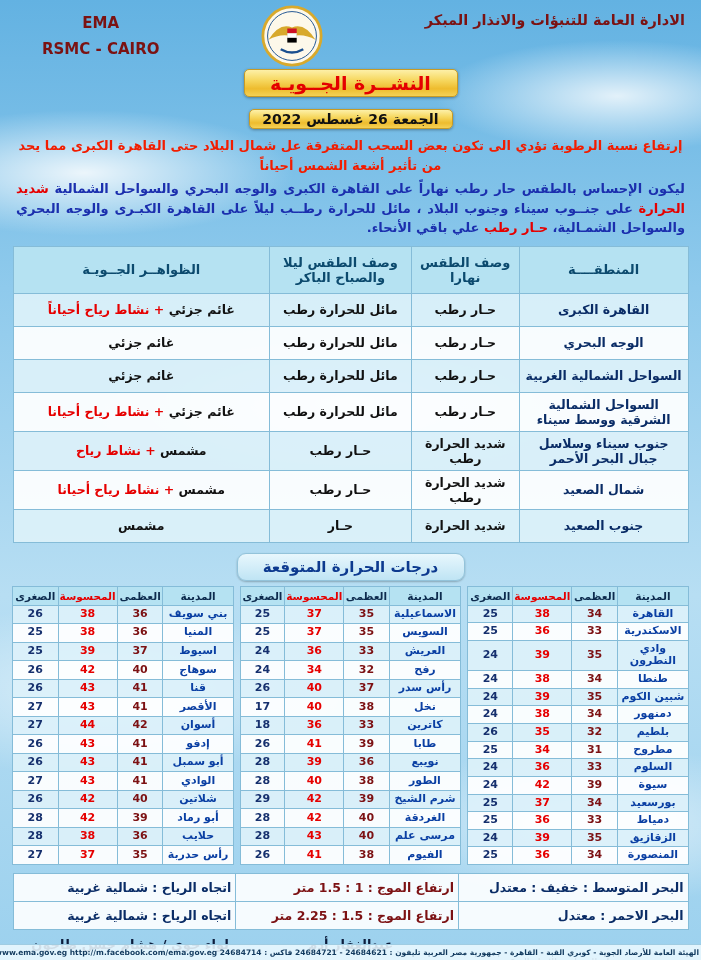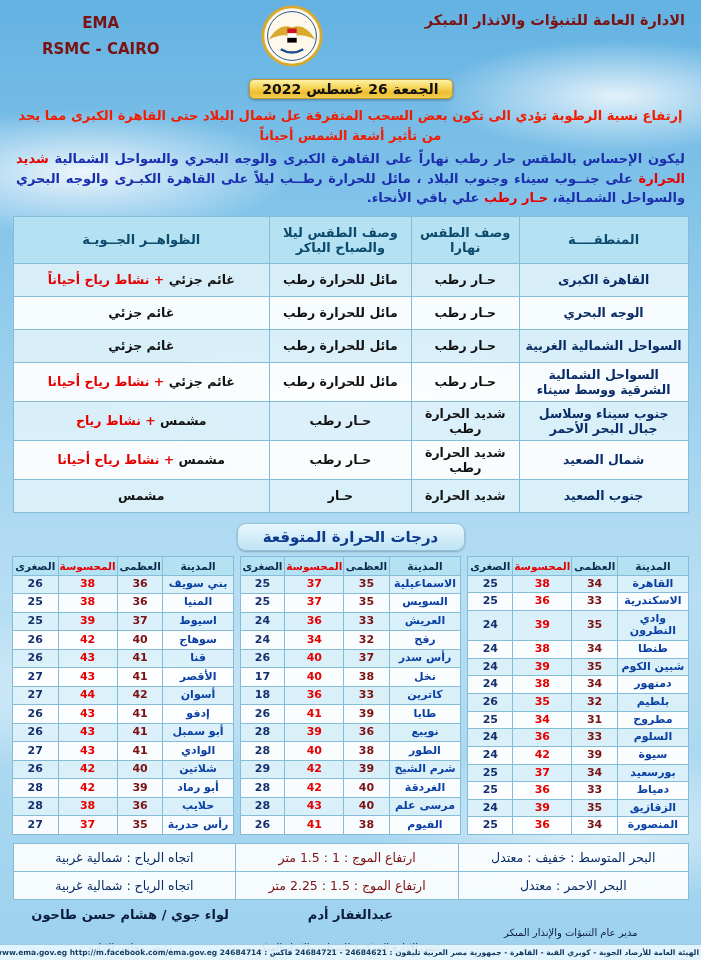--- a/index.html
+++ b/index.html
@@ -106,6 +106,7 @@
     </div>
   </div>
 
+  <div class="badge title-b">النشــرة الجــويـة</div>
   <div class="badge date-b">الجمعة 26 غسطس 2022</div>
 
   <div class="alert-p">إرتفاع نسبة الرطوبة تؤدي الى تكون بعض السحب المتفرقة عل شمال البلاد حتى القاهرة الكبرى مما يحد من تأثير أشعة الشمس أحياناً</div>

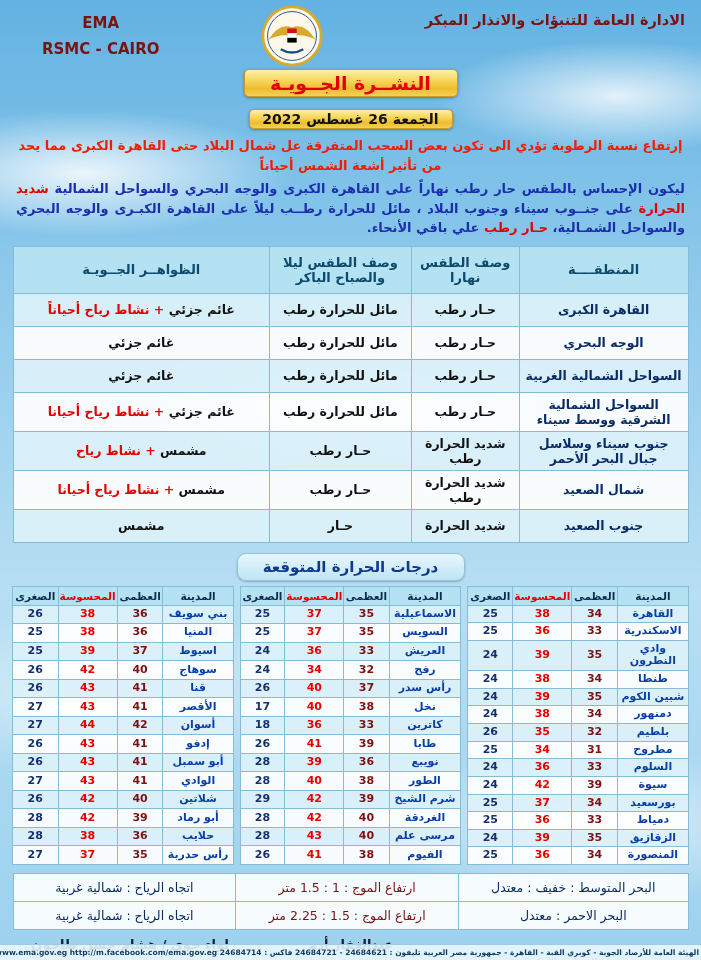--- a/index.html
+++ b/index.html
@@ -63,7 +63,7 @@
   .t-min{color:#16306e;}
   
   .sea-table{width:676px;margin:8px auto 0;}
-  .sea-table td{border:1px solid #85bcd8;background:rgba(255,255,255,.9);font-weight:normal;font-size:12.5px;text-align:center;padding:6px 4px;}
+  .sea-table td{border:1px solid #85bcd8;background:rgba(255,255,255,.9);font-weight:bold;font-size:12.5px;text-align:right;padding:6px 4px;}
   .sea-name{color:#0a2c66;}
   .sea-wave{color:#7c1113;}
   .sea-wind{color:#0a2c66;}

